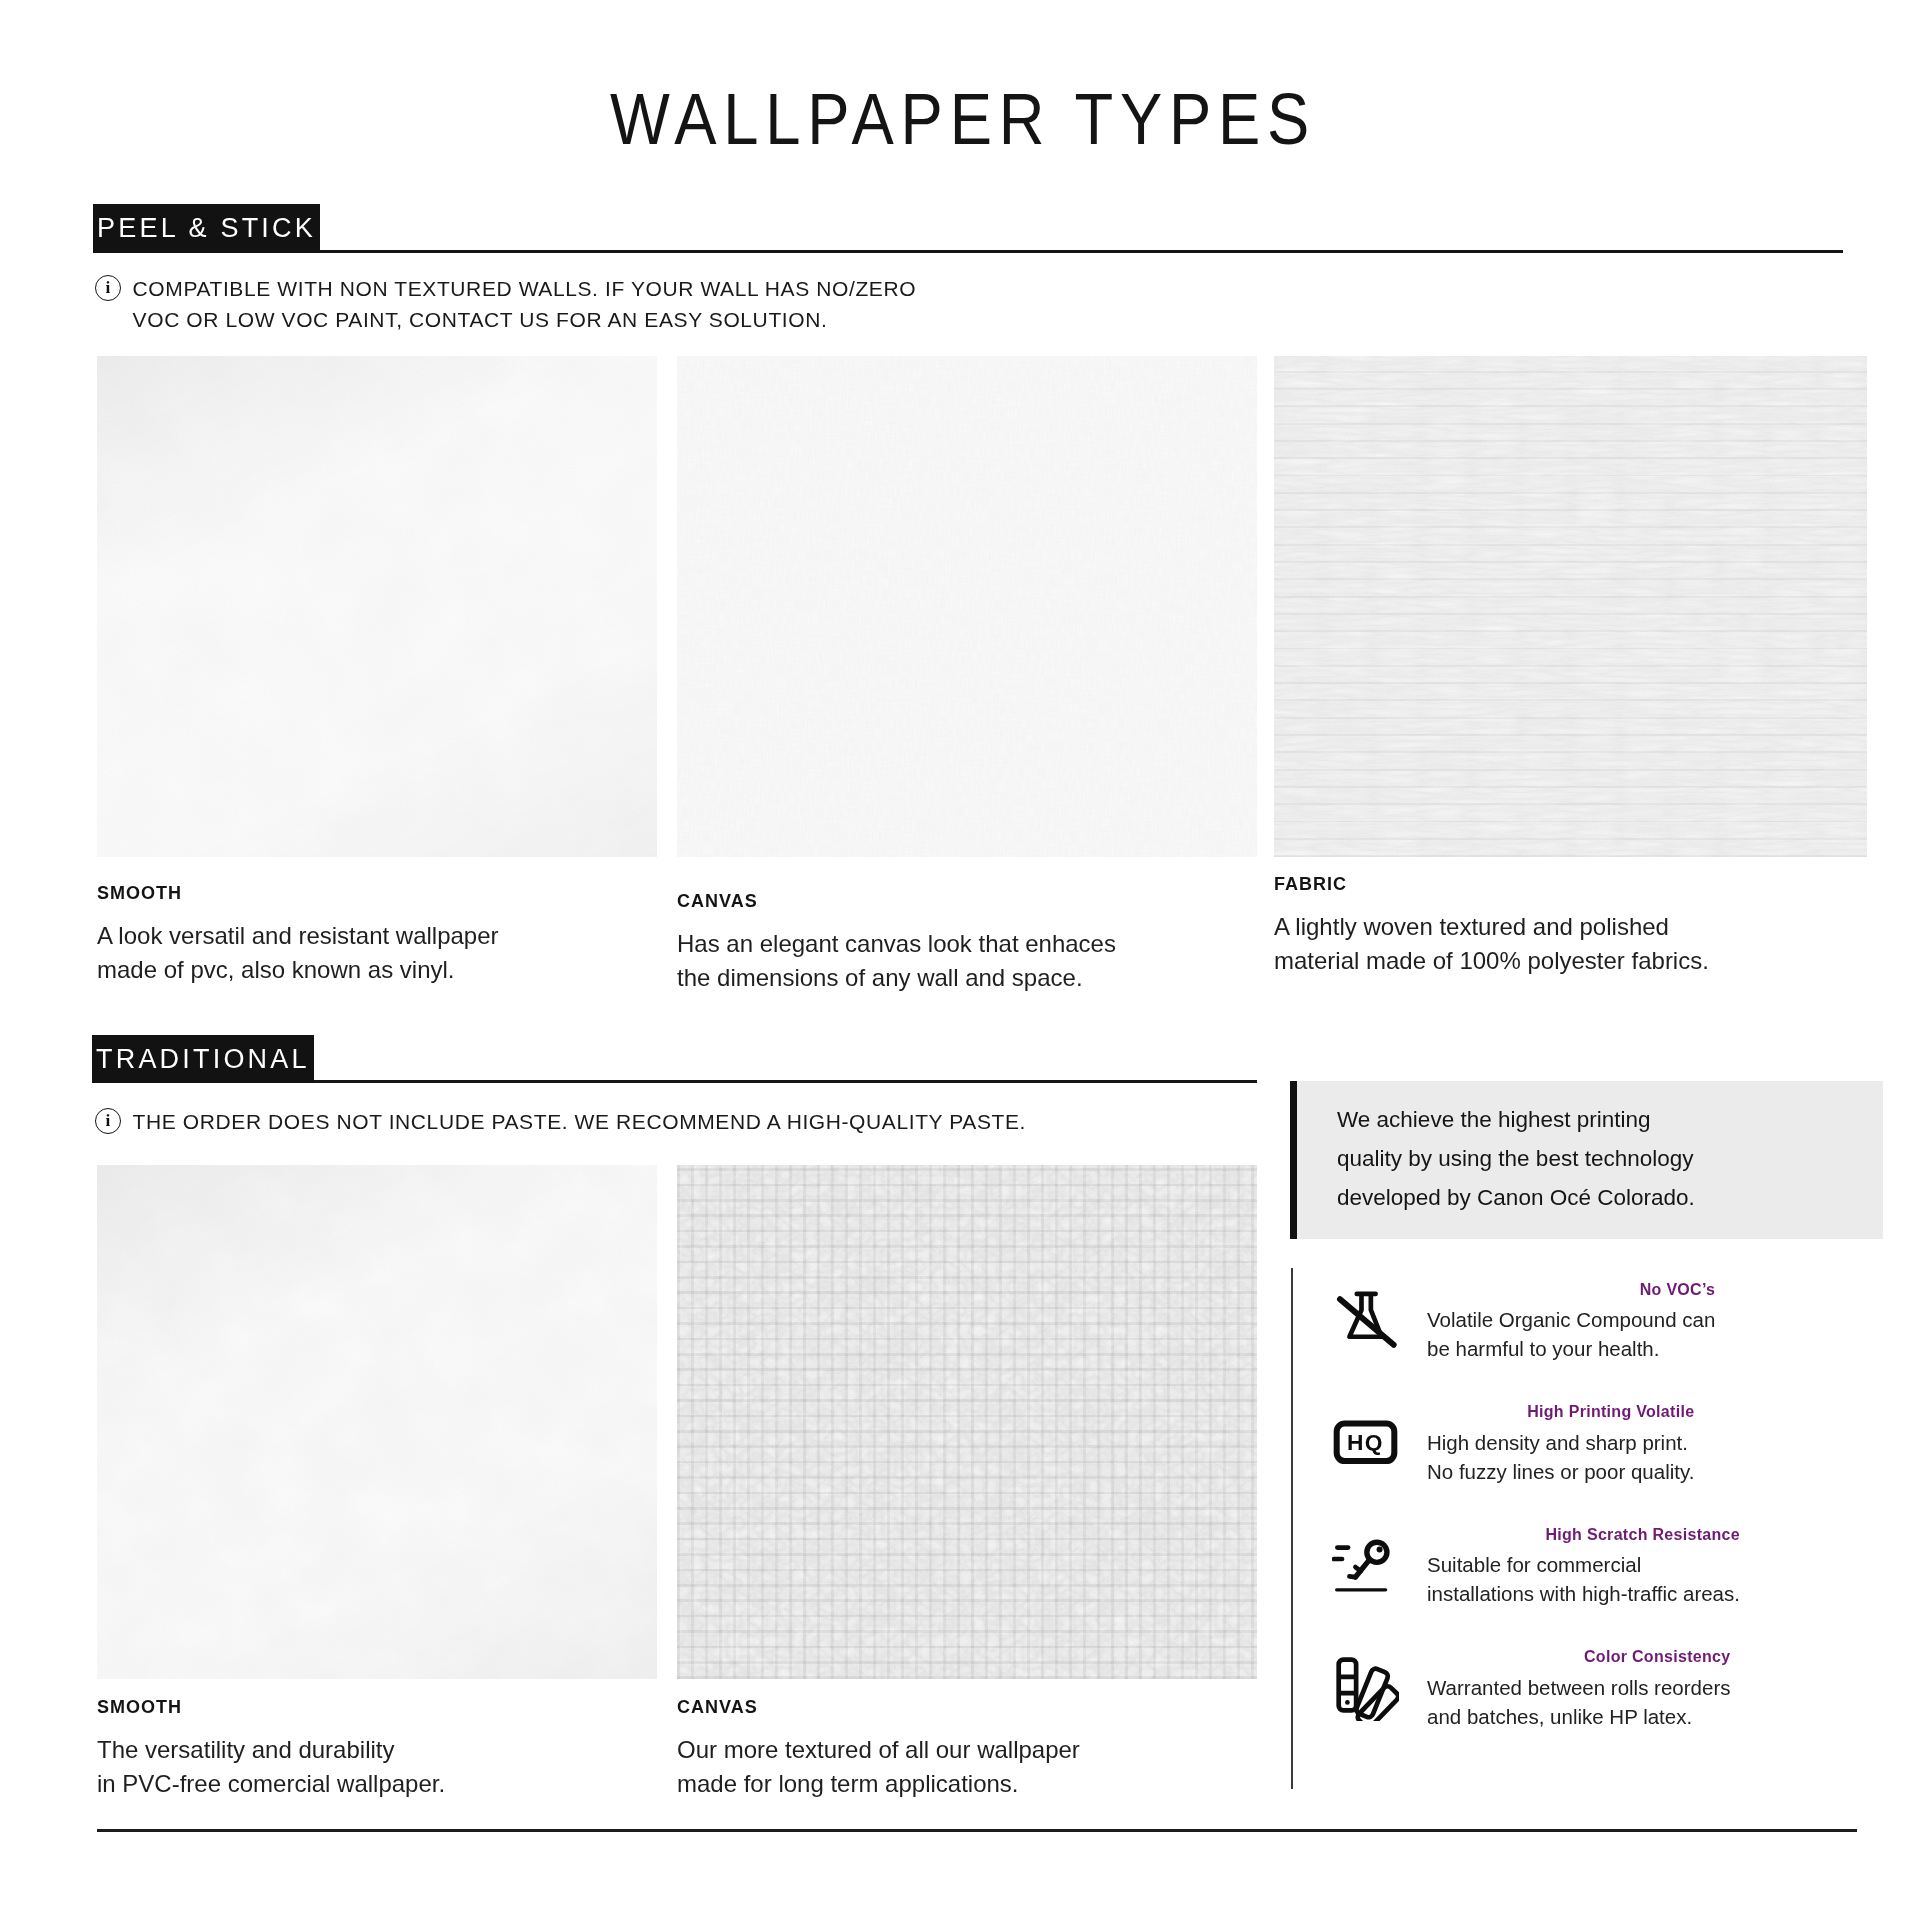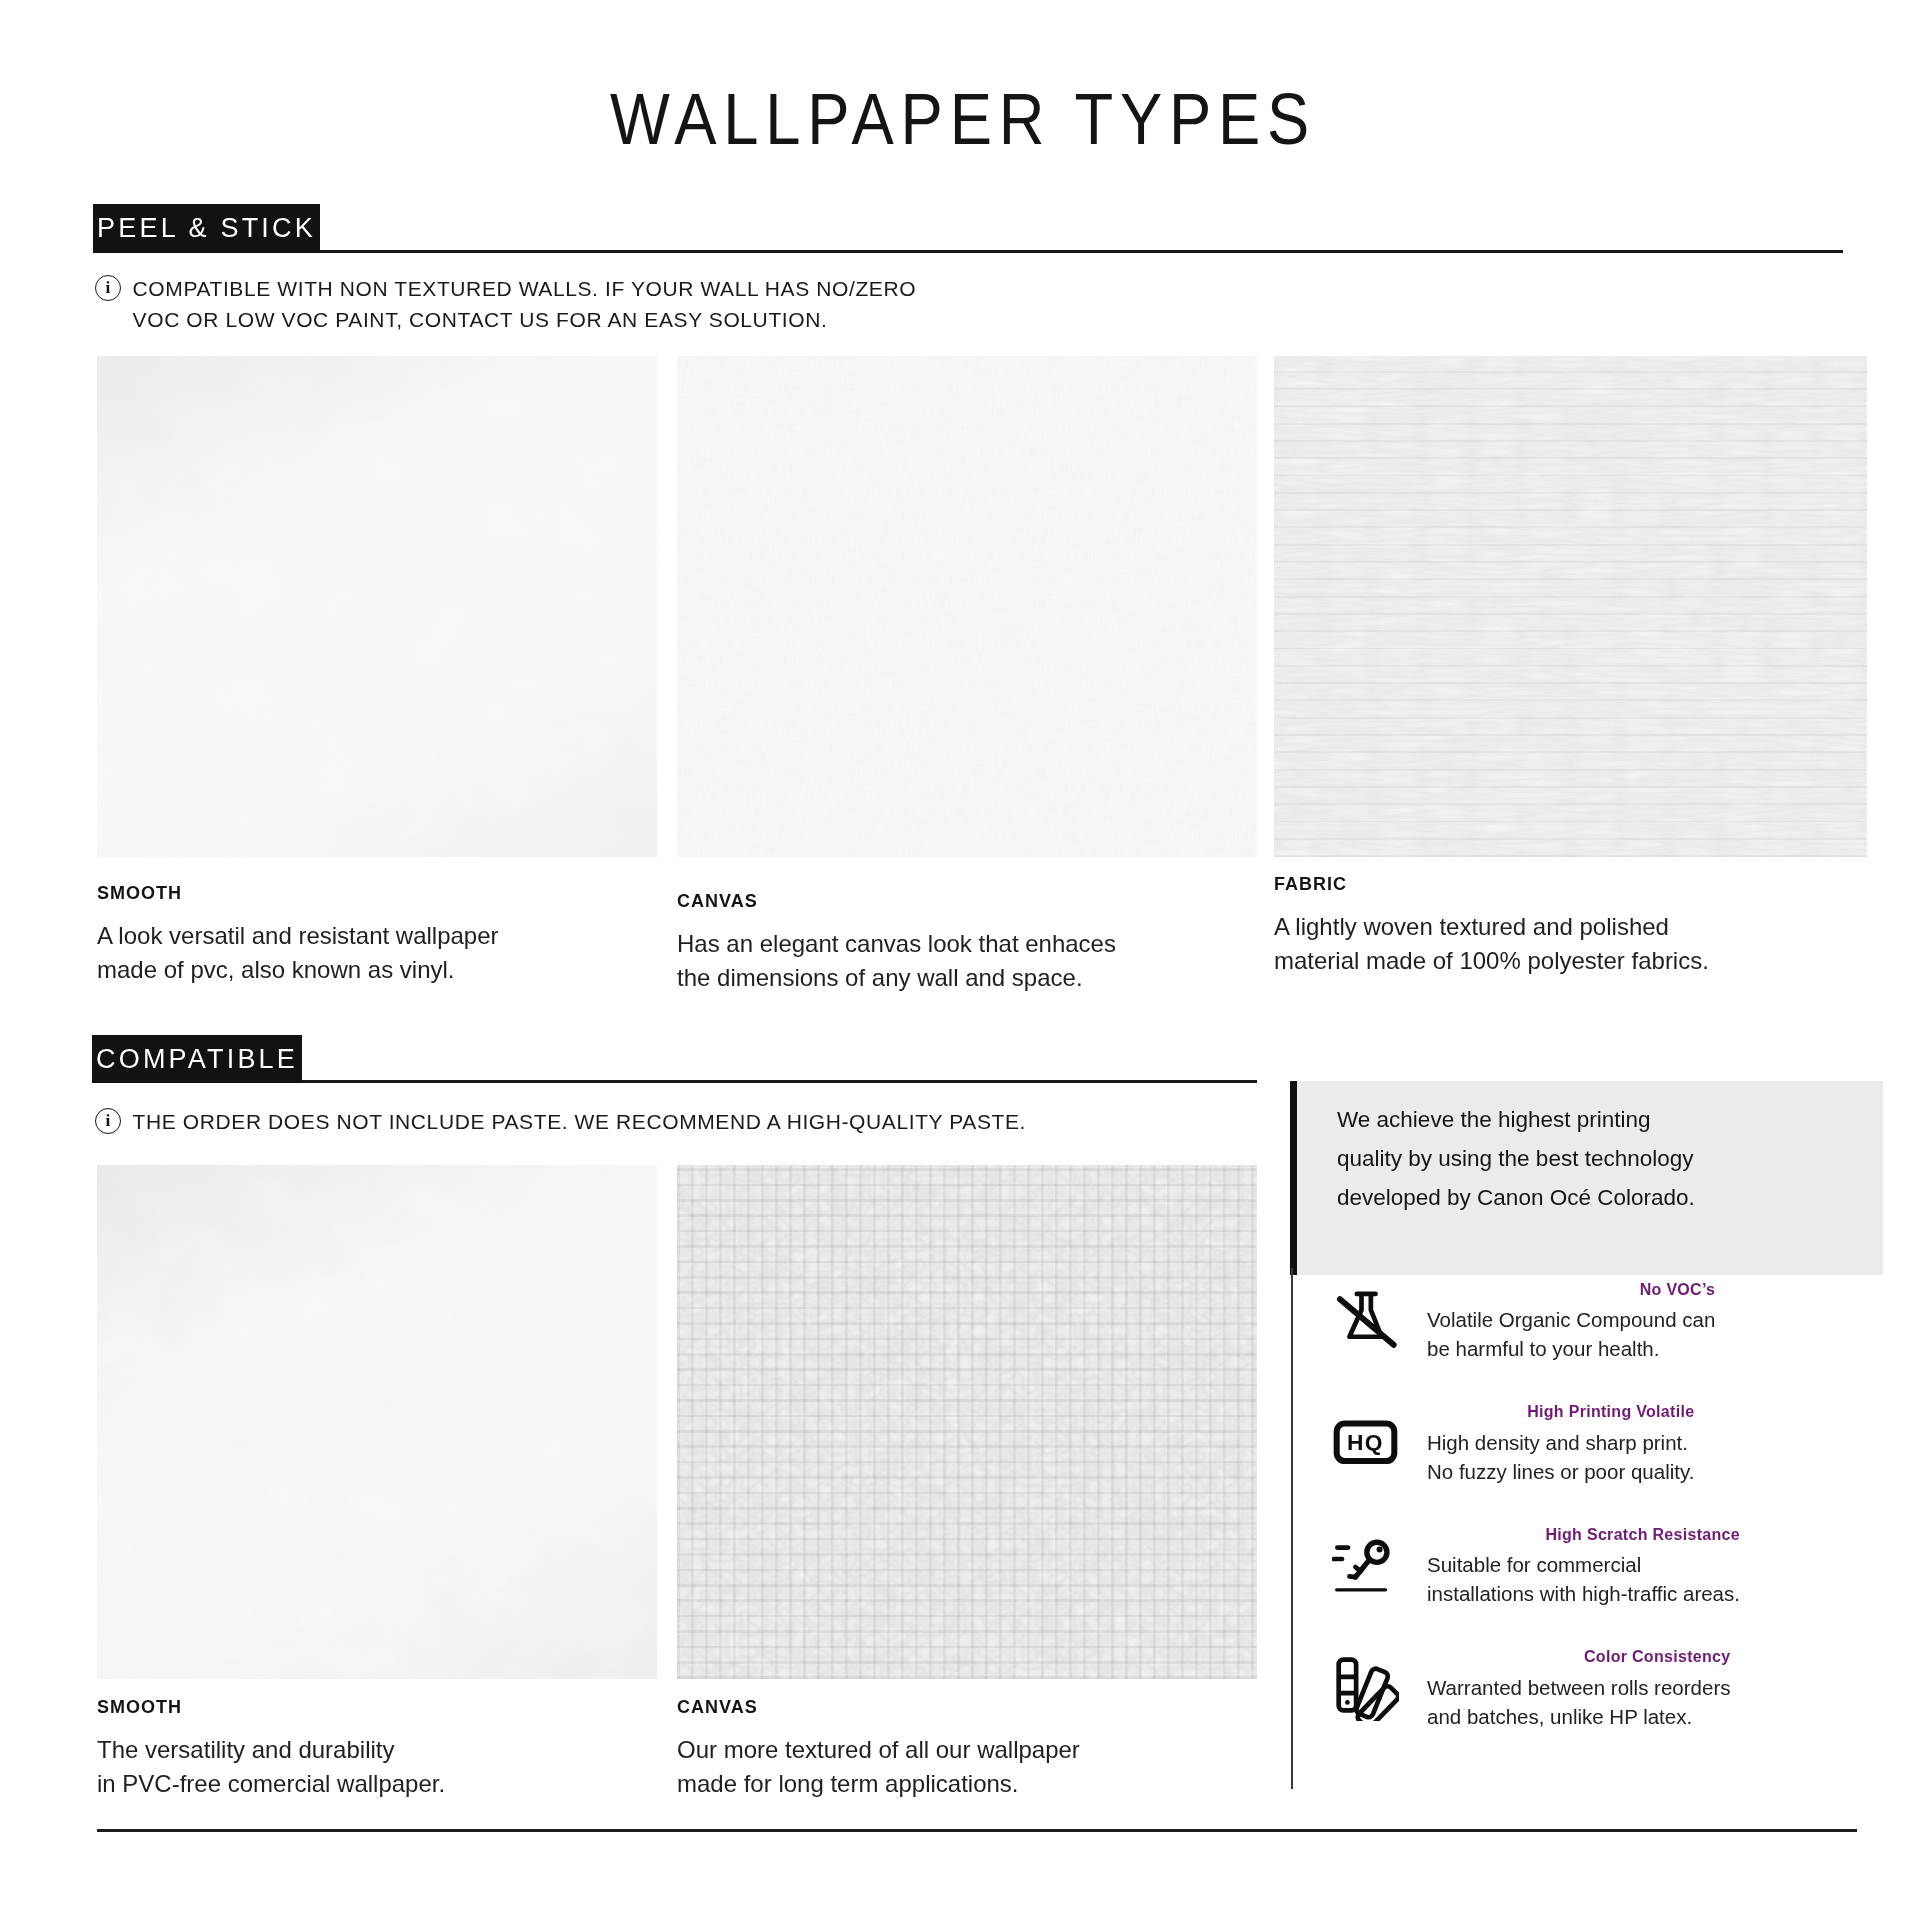--- a/index.html
+++ b/index.html
@@ -223,7 +223,7 @@
   </div>
 
   <div class="section-head" id="trad-head">
-    <div class="section-label">COMPATIBLE</div>
+    <div class="section-label">TRADITIONAL</div>
   </div>
 
   <div class="note" id="note-trad">

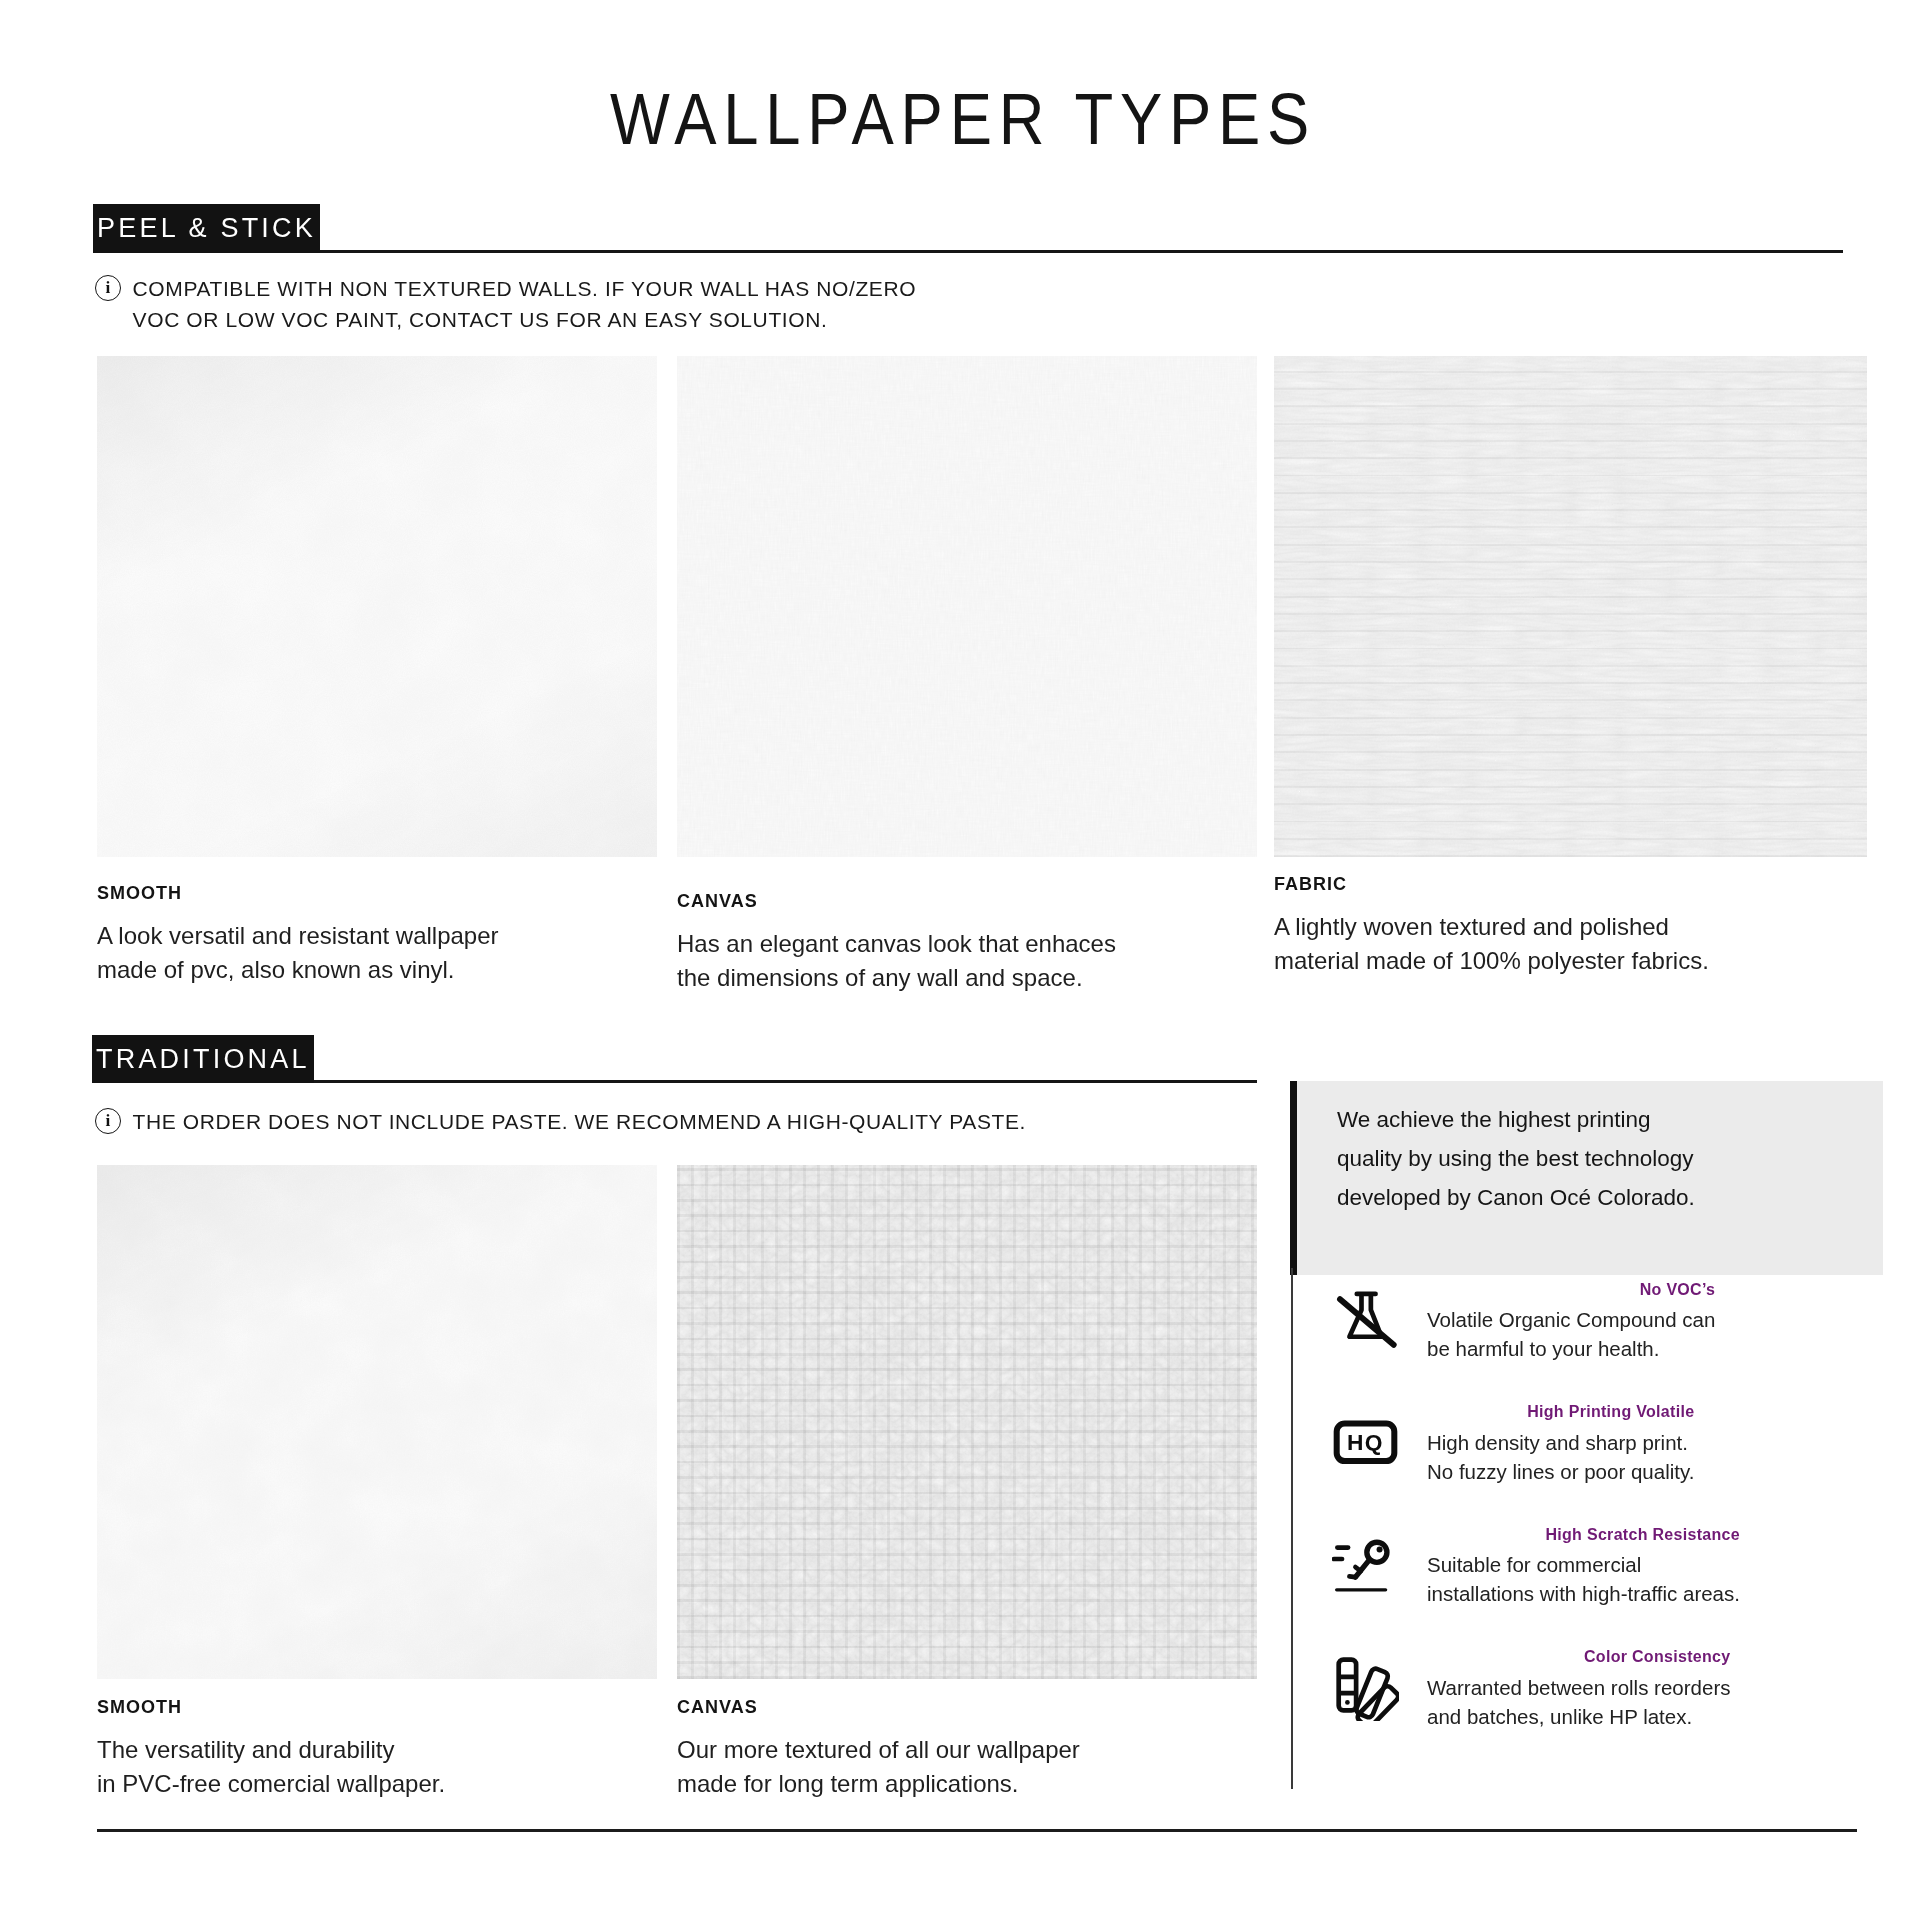--- a/index.html
+++ b/index.html
@@ -49,7 +49,7 @@
     color:#1f1f1f;white-space:pre-line;}
 
   
-  #quality-panel{position:absolute;left:1290px;top:1081px;width:593px;height:194px;
+  #quality-panel{position:absolute;left:1290px;top:1081px;width:593px;height:158px;
     box-sizing:border-box;background:#ebebeb;border-left:7.7px solid #101010;}
   #quality-panel .q-text{padding:19px 26px 0 40px;font-size:22.5px;line-height:39px;
     color:#151515;white-space:pre-line;}

